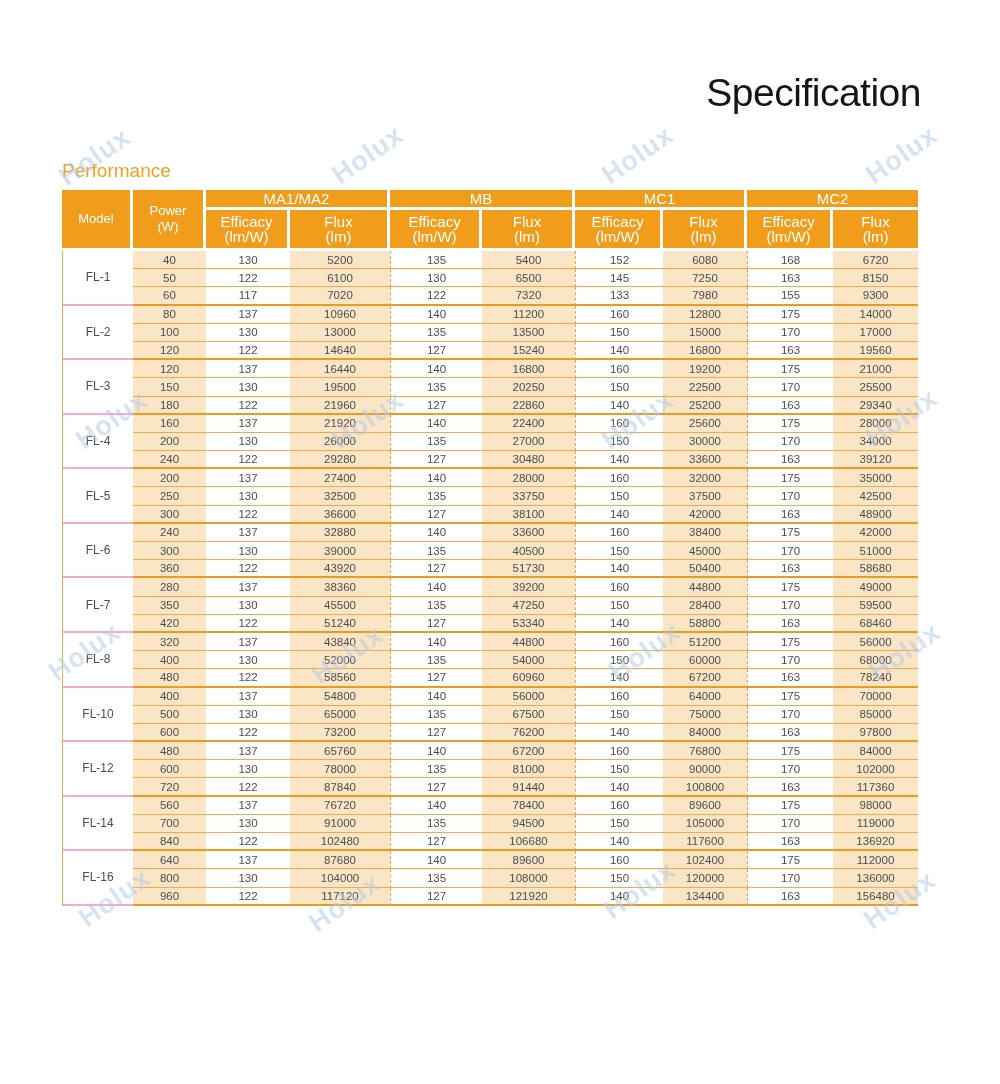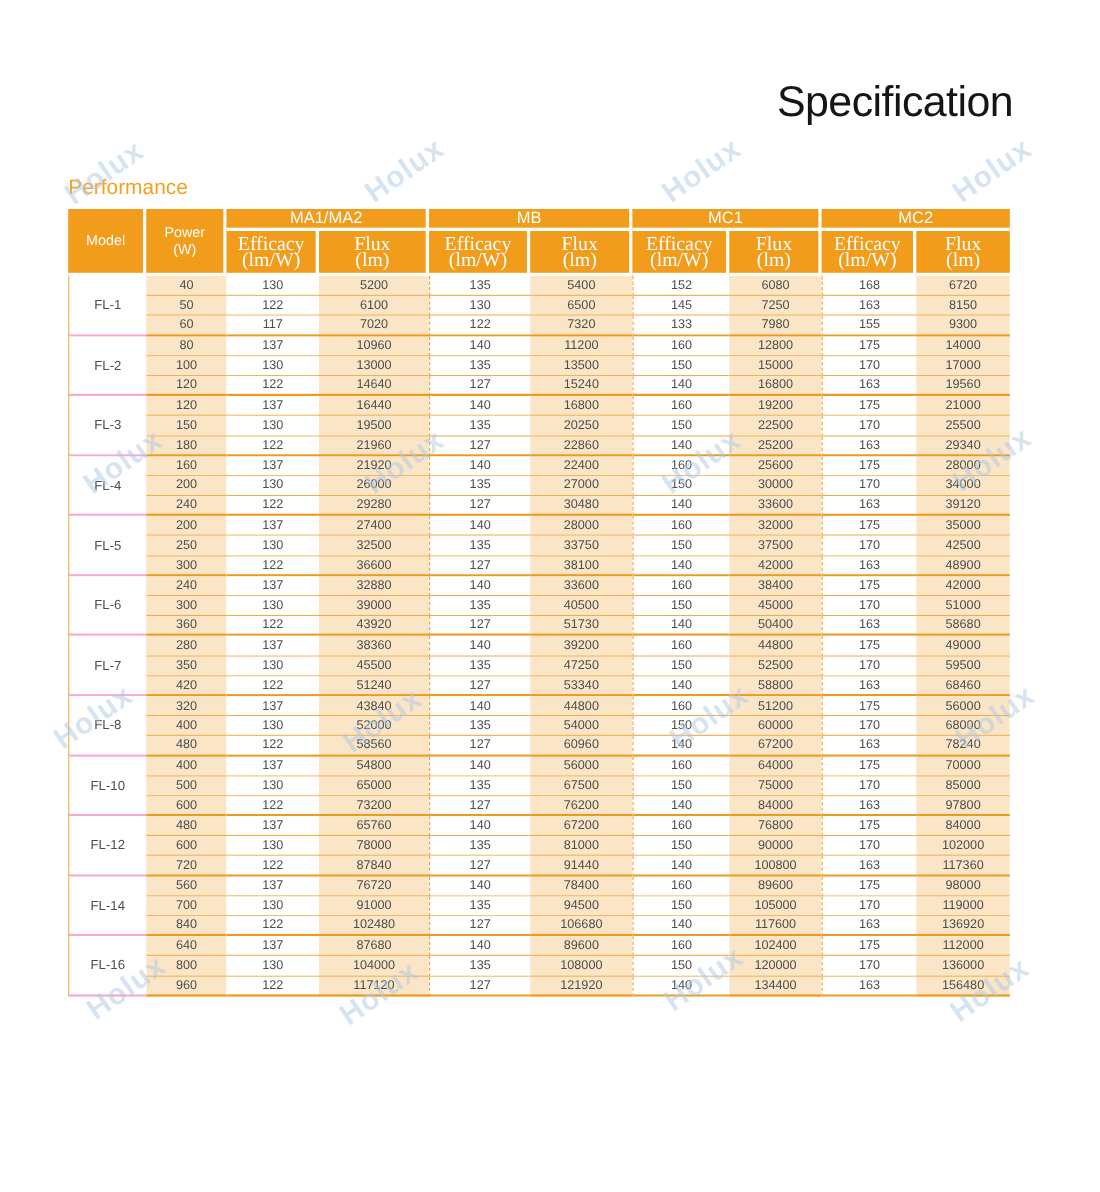--- a/index.html
+++ b/index.html
@@ -30,7 +30,7 @@
   }
   table.perf tr > th:last-child { border-right: 0; margin-top: 24px; }
   th.th-group { height: 20px; font-size: 15px; }
-  th.th-sub { height: 41px; font-size: 18px; line-height: 15px; font-family: Liberation Serif, serif; }
+  th.th-sub { height: 41px; font-size: 15px; line-height: 15px; }
   th.th-model, th.th-power { font-size: 13px; line-height: 16px; }
   .hdr-line { display: block; }
   table.perf tbody td {

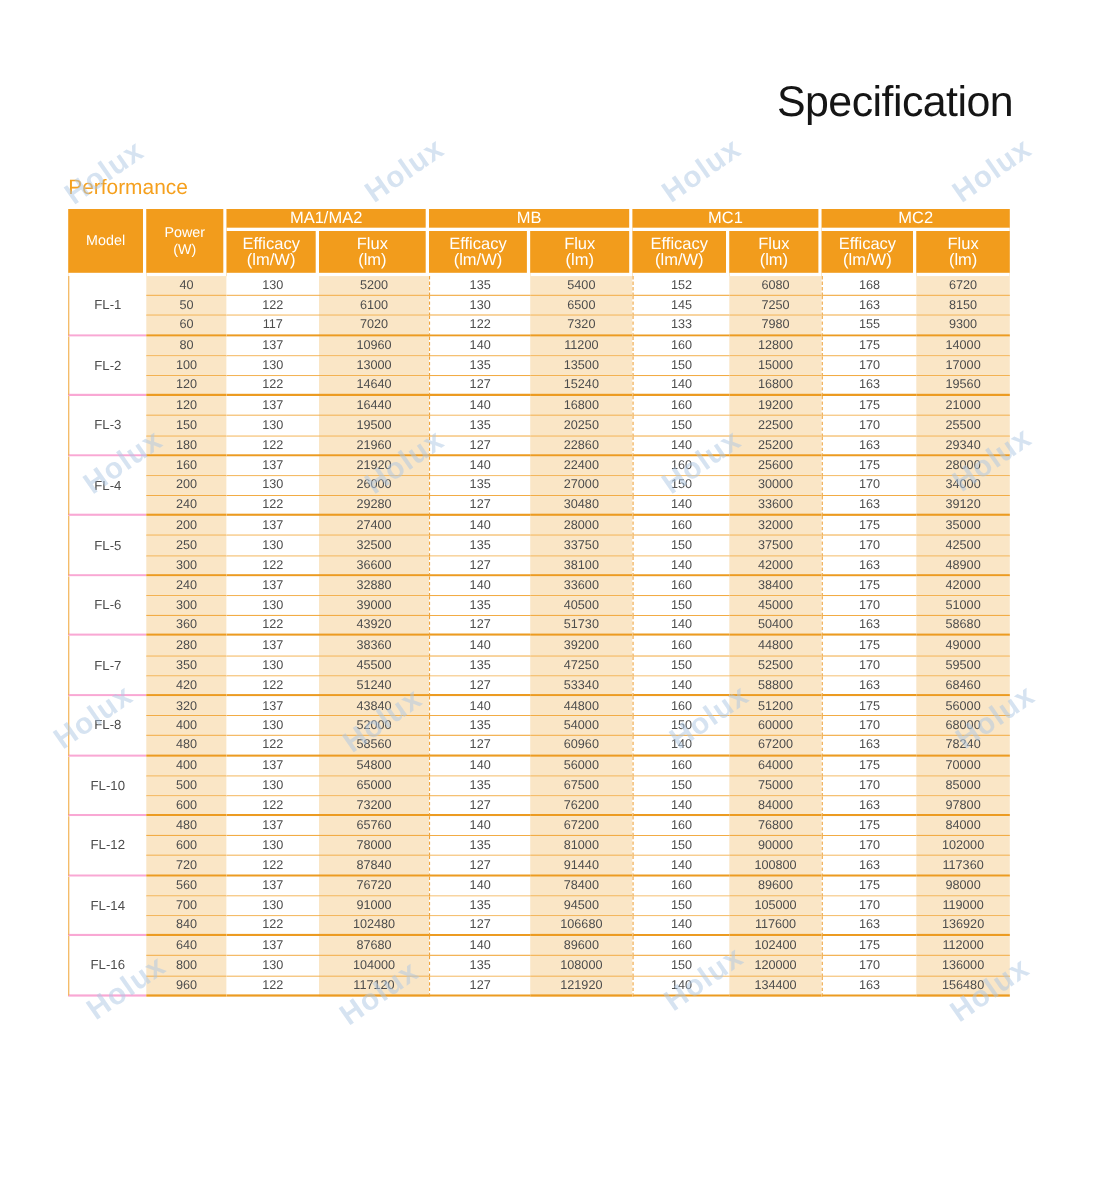--- a/index.html
+++ b/index.html
@@ -346,7 +346,7 @@
         <td class="eff gsep">135</td>
         <td class="flux">47250</td>
         <td class="eff gsep">150</td>
-        <td class="flux">52500</td>
+        <td class="flux">28400</td>
         <td class="eff gsep">170</td>
         <td class="flux">59500</td>
       </tr>

